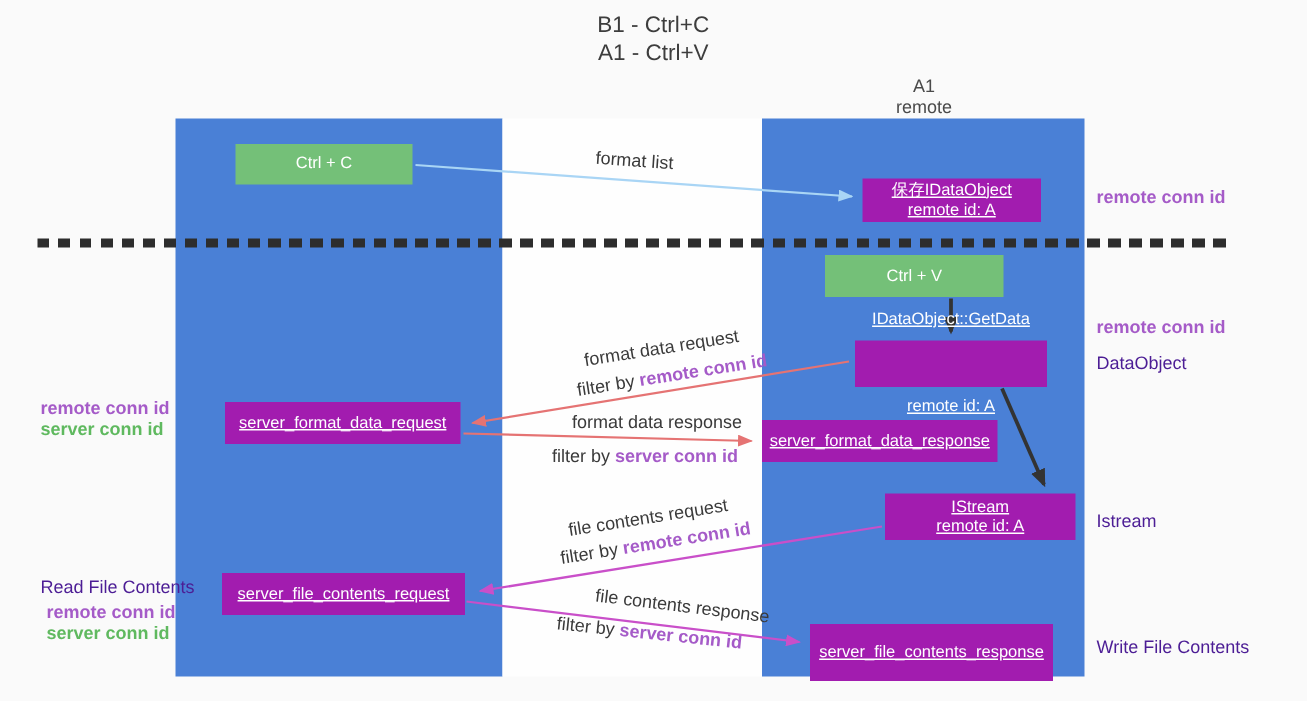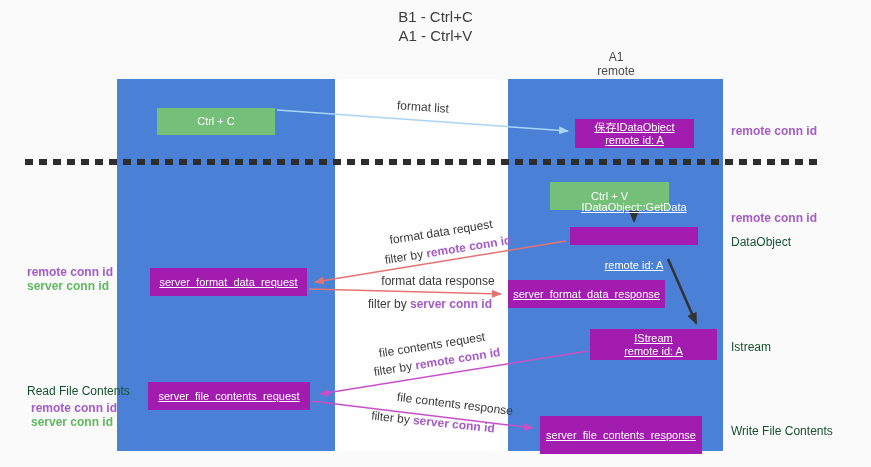--- a/index.html
+++ b/index.html
@@ -43,7 +43,7 @@
     color:#ffffff; font-size:11px; line-height:13px; text-align:center;
     z-index:4; white-space:nowrap;
   }
-  .box.green { background:#74c078;margin-top:12px; }
+  .box.green { background:#74c078; }
   .box.orange { background:#a21caf;text-decoration:underline; }
 
   .flabel {

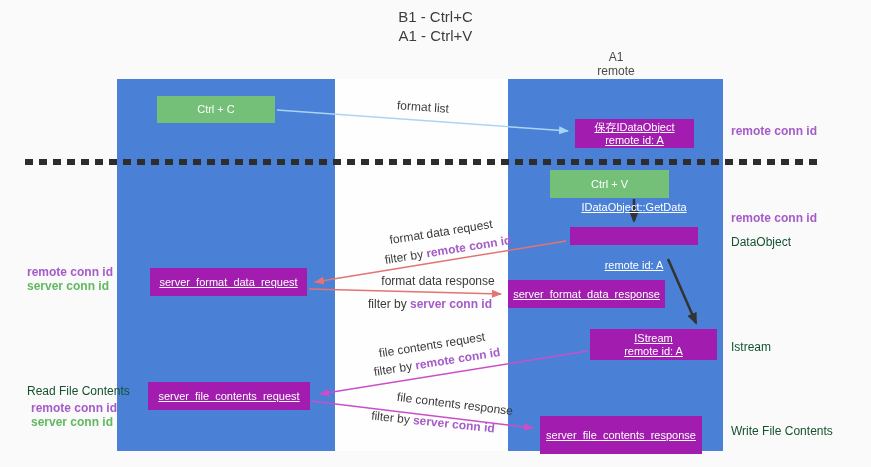--- a/index.html
+++ b/index.html
@@ -117,7 +117,7 @@
     <div>Ctrl + V</div>
   </div>
 
-  <div class="box orange" style="left:570px;top:227px;width:128px;height:18px;gap:45px;">
+  <div class="box orange" style="left:570px;top:227px;width:128px;height:31px;gap:45px;">
     <div>IDataObject::GetData</div>
     <div>remote id: A</div>
   </div>

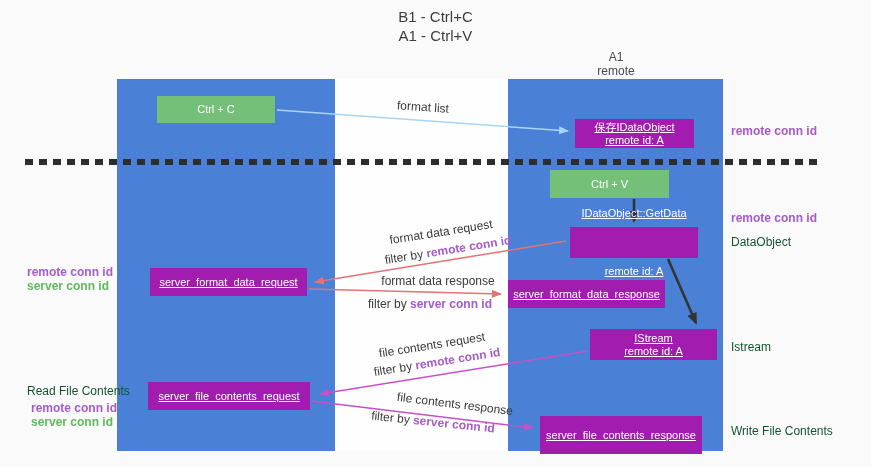--- a/index.html
+++ b/index.html
@@ -54,7 +54,7 @@
   .purple { color:#a55bc8; font-weight:bold; }
 
   .side {
-    position:absolute; font-size:12px; color:#14532d; white-space:nowrap; z-index:5;
+    position:absolute; font-size:12px; color:#4c1d95; white-space:nowrap; z-index:5;
   }
   .side.bold-purple { color:#a55bc8; font-weight:bold; }
   .side.bold-green { color:#5fb95f; font-weight:bold; }

